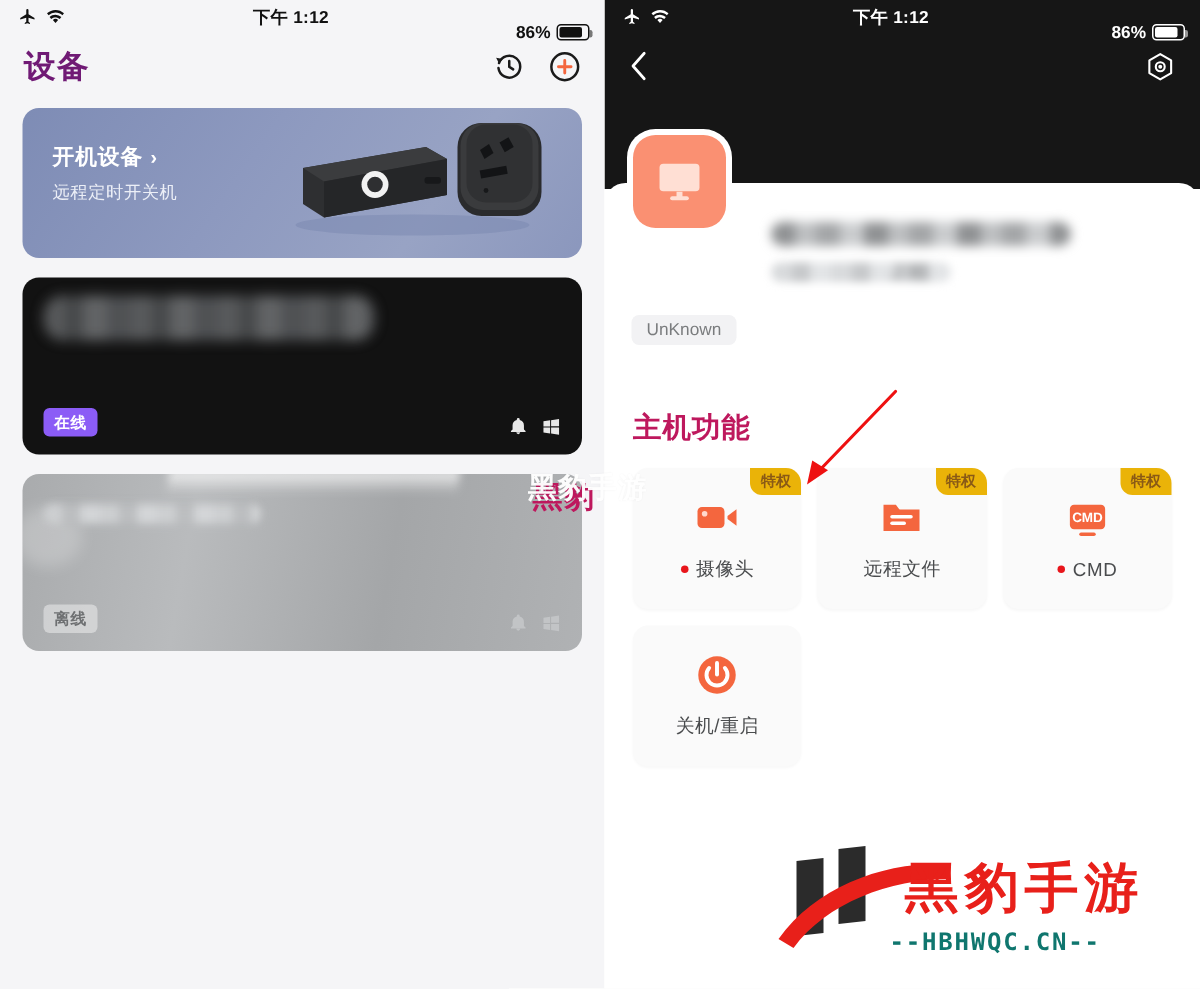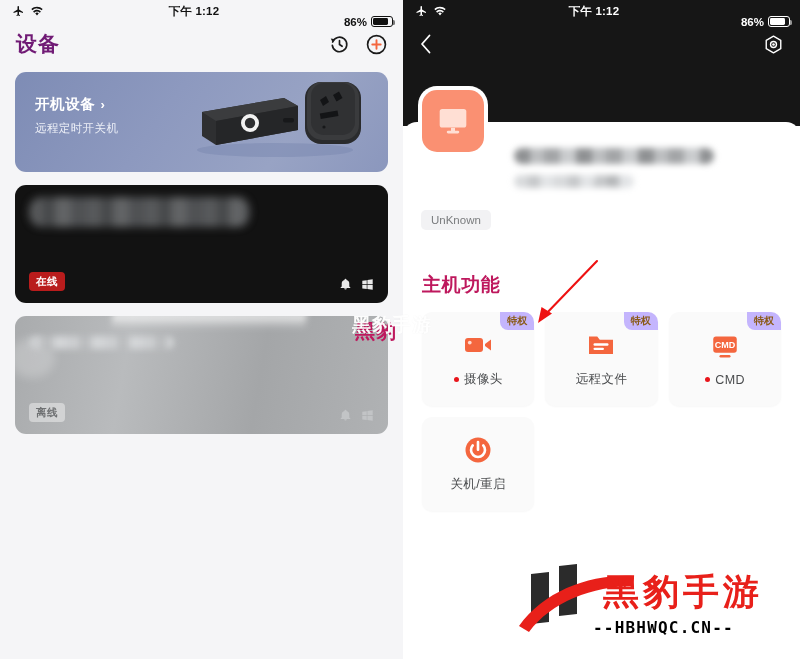--- a/index.html
+++ b/index.html
@@ -85,7 +85,7 @@
     display: inline-block; font-size: 10.5px; padding: 2.5px 7px; border-radius: 4px;
     font-weight: bold; letter-spacing: .5px;
   }
-  .badge.on { background: #b91c1c; color: #fff; }
+  .badge.on { background: #8b5cf6; color: #fff; }
   .badge.off { background: rgba(255,255,255,.42); color: #6e7072; }
   .card-icons { display: flex; align-items: center; gap: 9px; }
   .glyph-on { color: #e8e8e8; }

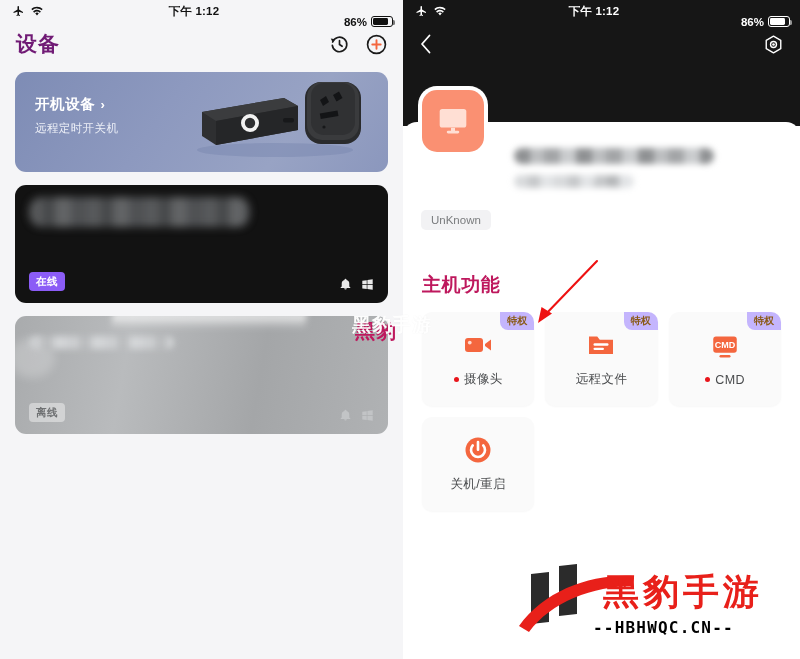--- a/index.html
+++ b/index.html
@@ -158,7 +158,7 @@
   .reddot { width: 5.5px; height: 5.5px; border-radius: 50%; background: #e8151b; display:inline-block; }
   .priv-badge {
     position: absolute; right: 0px; top: 0px;
-    background: #c4b5fd; color: #8a5a16; font-size: 10px;
+    background: #eab308; color: #8a5a16; font-size: 10px;
     padding: 2px 7px; border-radius: 0 10px 0 8px; font-weight: bold;
   }
   .ficon { width: 30px; height: 30px; display:flex; align-items:center; justify-content:center; }

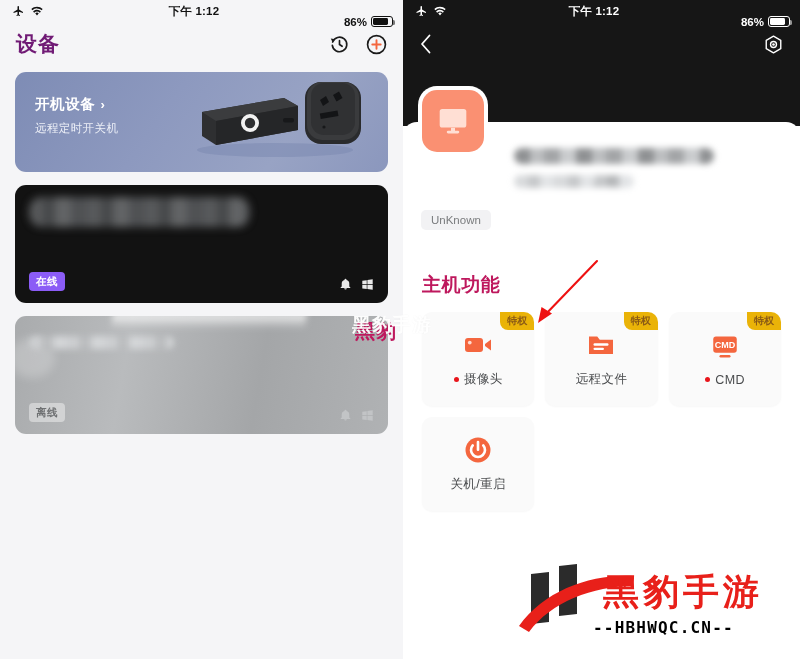--- a/index.html
+++ b/index.html
@@ -184,7 +184,7 @@
   .logo-cn {
     position: absolute; left: 78px; top: 58px;
     font-family: "DejaVu Sans Mono", monospace;
-    font-size: 16px; font-weight: bold; color: #000000; letter-spacing: 1.2px;
+    font-size: 16px; font-weight: bold; color: #0f766e; letter-spacing: 1.2px;
   }
   .logo-han {
     position: absolute; left: 88px; top: 8px;

